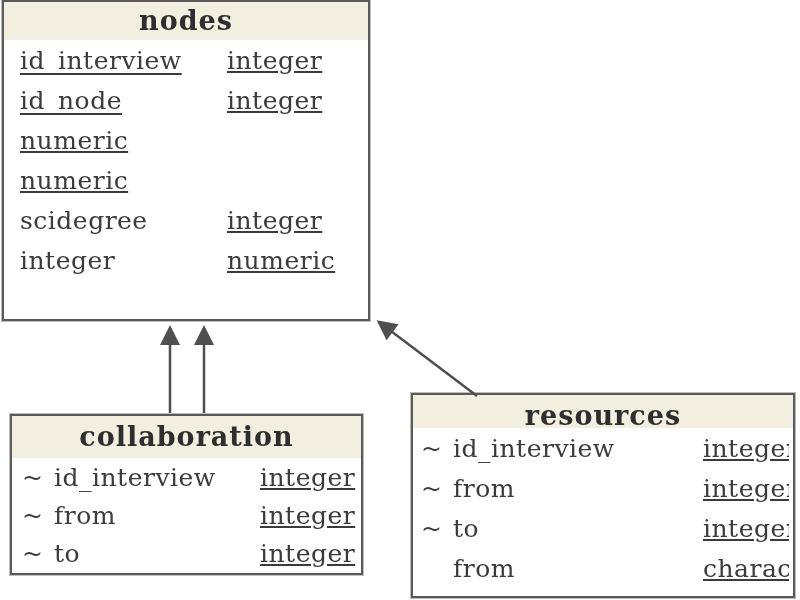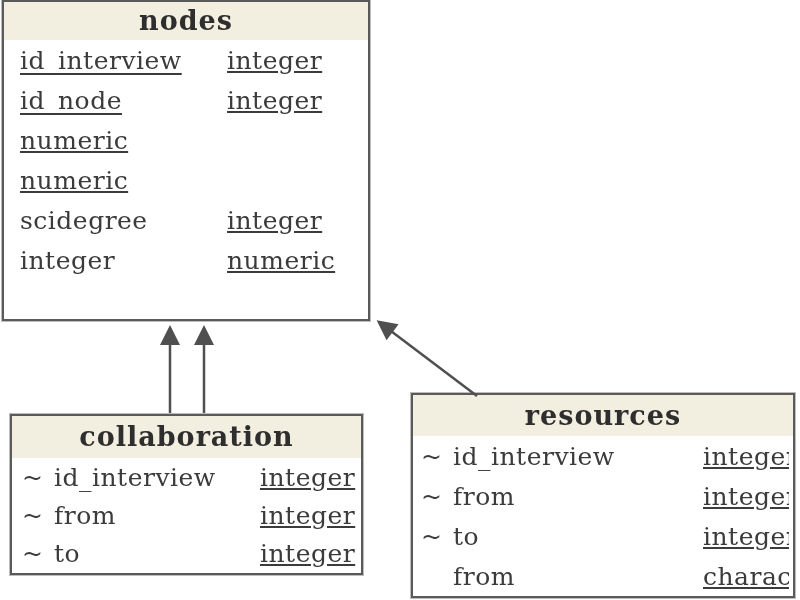--- a/index.html
+++ b/index.html
@@ -69,7 +69,7 @@
 
   
   #tbl-resources { left: 411px; top: 393px; width: 384px; height: 205px; }
-  #tbl-resources .entity-header { height: 41px; line-height: 41px; }
+  #tbl-resources .entity-header { height: 33px; line-height: 41px; }
   #tbl-resources .field-row { height: 40px; padding-left: 8px; padding-right: 4px; }
   #tbl-resources .fname { flex: 0 0 250px; }
   #tbl-resources .ftype { flex: 1; }

